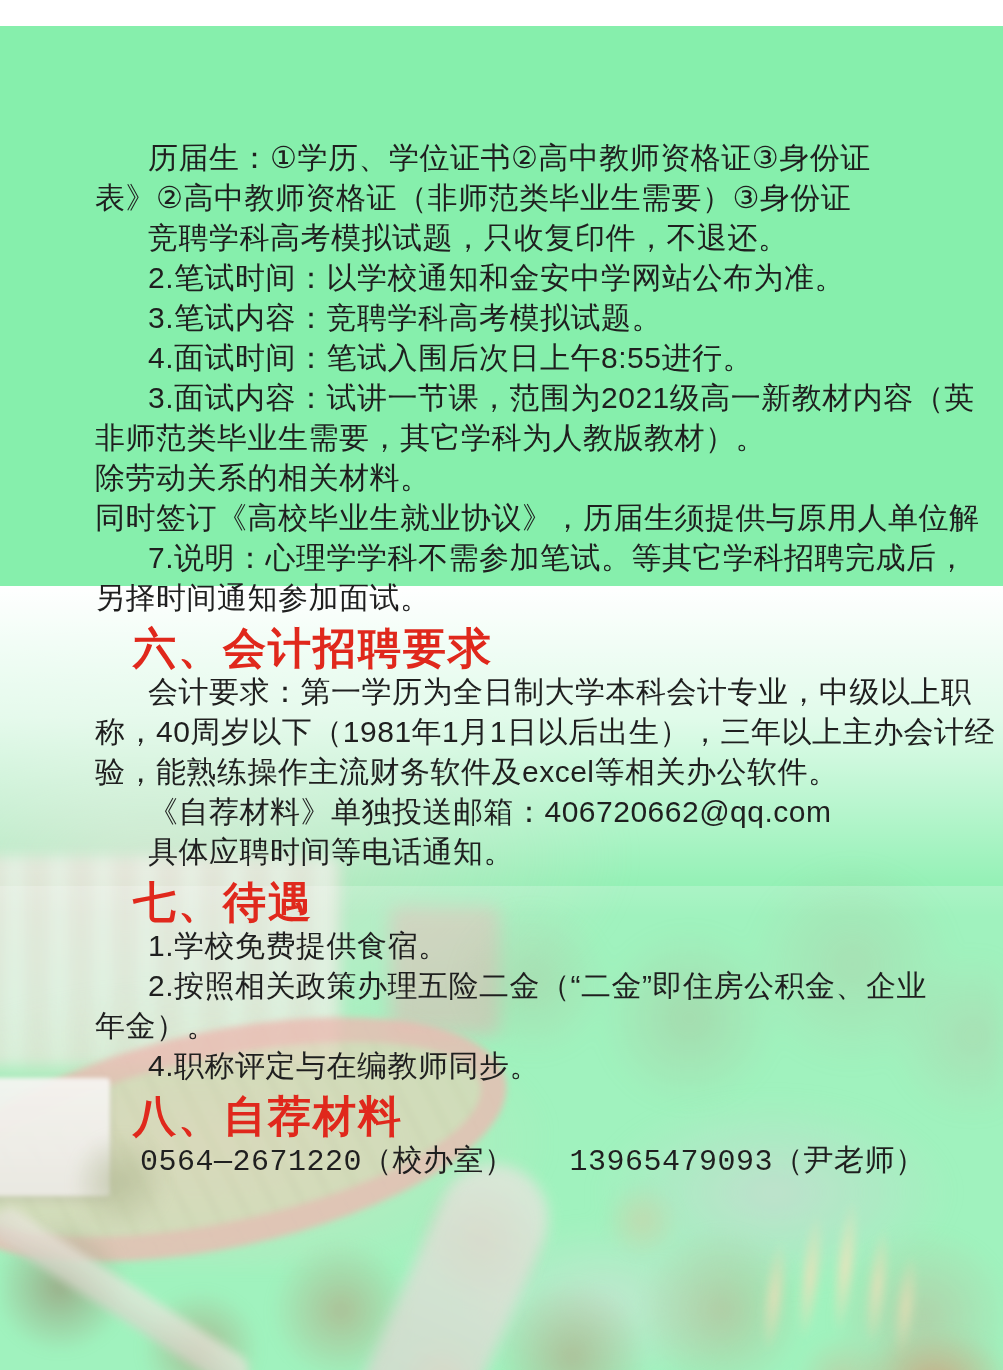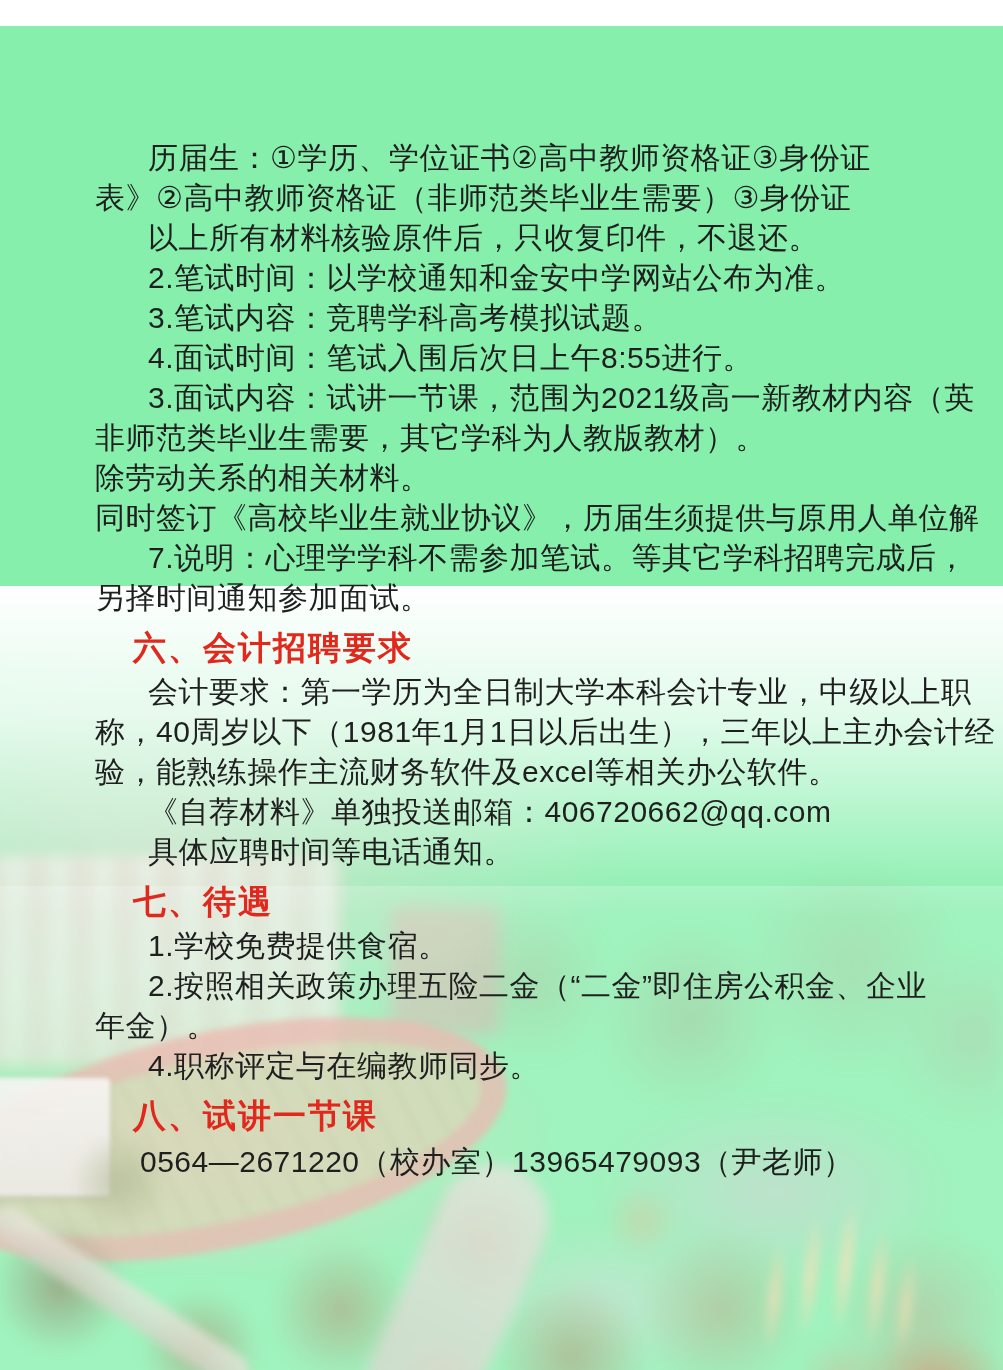--- a/index.html
+++ b/index.html
@@ -168,7 +168,7 @@
   <div class="content">
       <div class="line indent">历届生：①学历、学位证书②高中教师资格证③身份证</div>
       <div class="line">表》②高中教师资格证（非师范类毕业生需要）③身份证</div>
-      <div class="line indent">以上所有材料核验原件后，只收复印件，不退还。</div>
+      <div class="line indent">竞聘学科高考模拟试题，只收复印件，不退还。</div>
       <div class="line indent">2.笔试时间：以学校通知和金安中学网站公布为准。</div>
       <div class="line indent">3.笔试内容：竞聘学科高考模拟试题。</div>
       <div class="line indent">4.面试时间：笔试入围后次日上午8:55进行。</div>

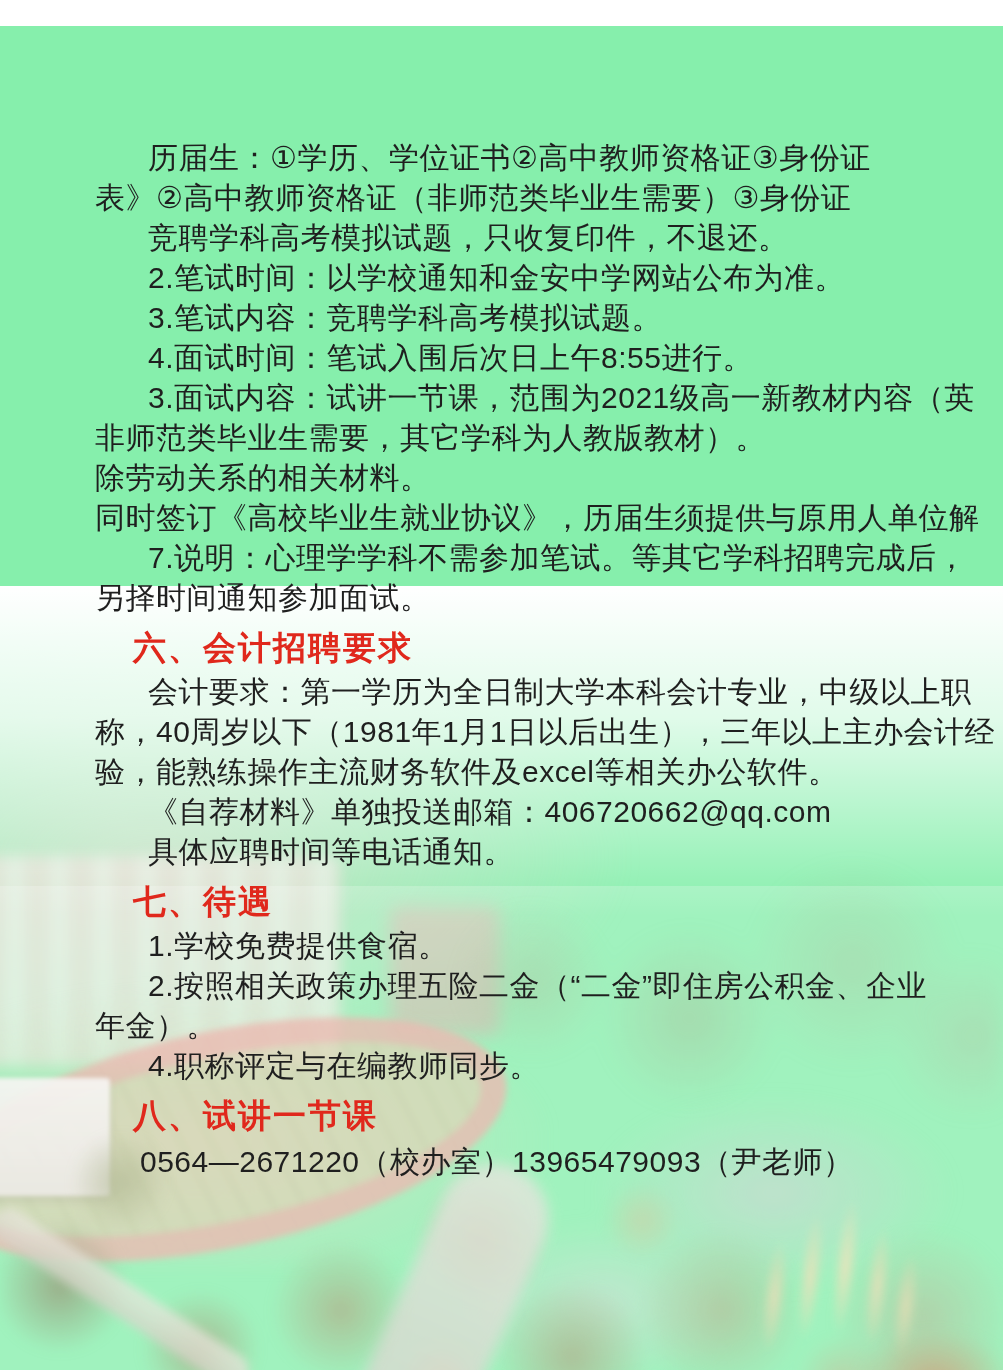--- a/index.html
+++ b/index.html
@@ -133,7 +133,7 @@
   .line { height:40px; white-space:nowrap; }
   .line.indent { padding-left:53px; }
   .heading {
-    color:#e0281c; font-weight:bold; font-size:33px; line-height:40px;
+    color:#e0281c; font-weight:bold; font-size:43px; line-height:40px;
     margin:10px 0 4px 38px; white-space:nowrap; height:40px;
     letter-spacing:2px;
   }

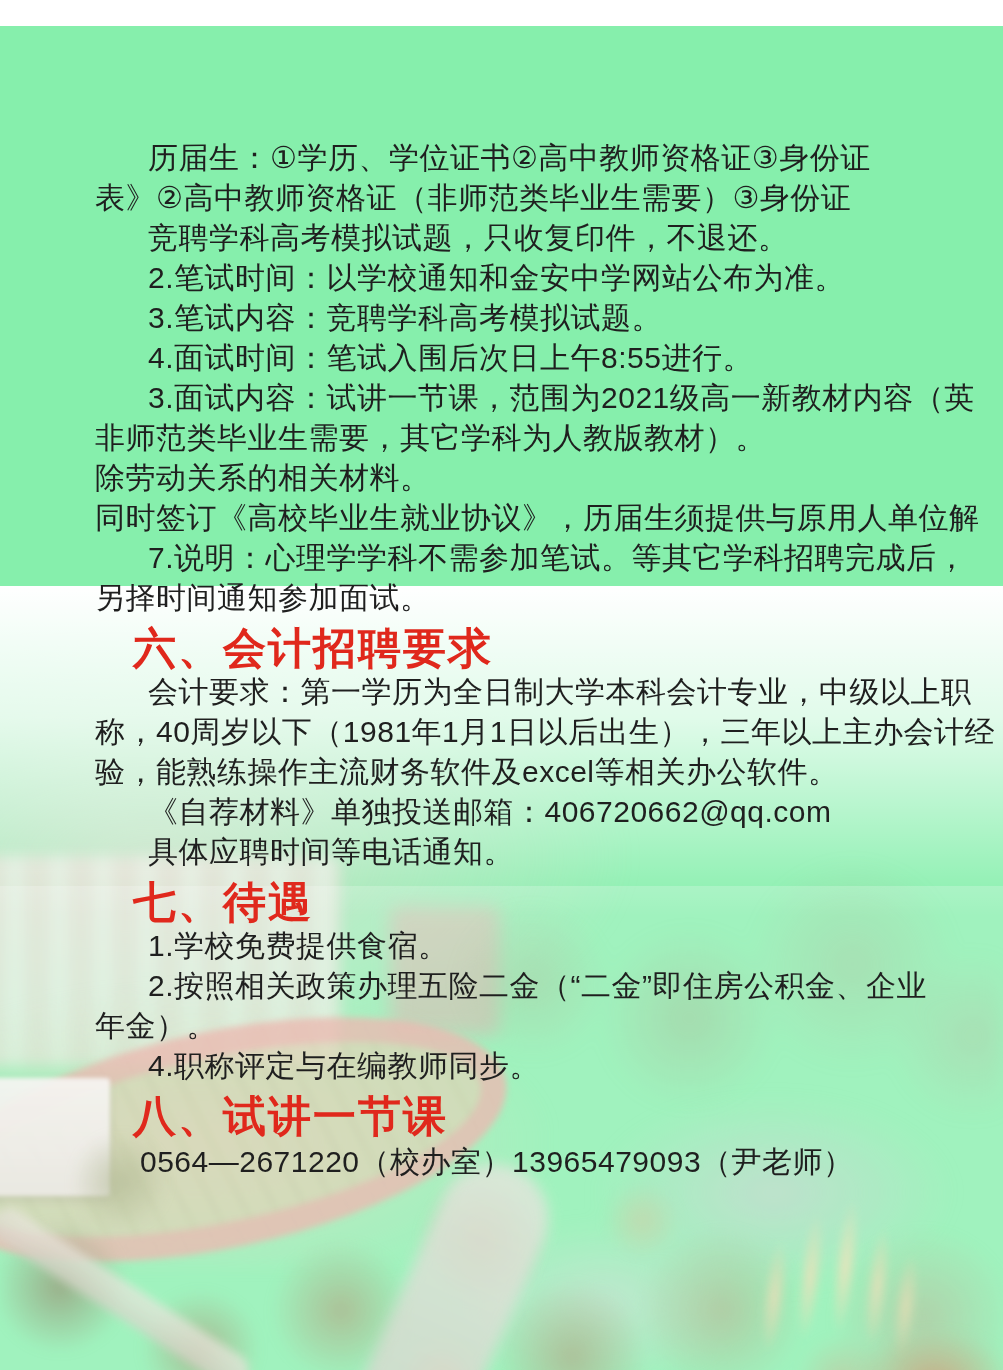--- a/index.html
+++ b/index.html
@@ -189,7 +189,7 @@
       <div class="line indent">2.按照相关政策办理五险二金（“二金”即住房公积金、企业</div>
       <div class="line">年金）。</div>
       <div class="line indent">4.职称评定与在编教师同步。</div>
-      <div class="heading">八、试讲一节课</div>
+      <div class="heading">八、自荐材料</div>
       <div class="contact-row">
         <span>0564—2671220（校办室）</span>
         <span>13965479093（尹老师）</span>

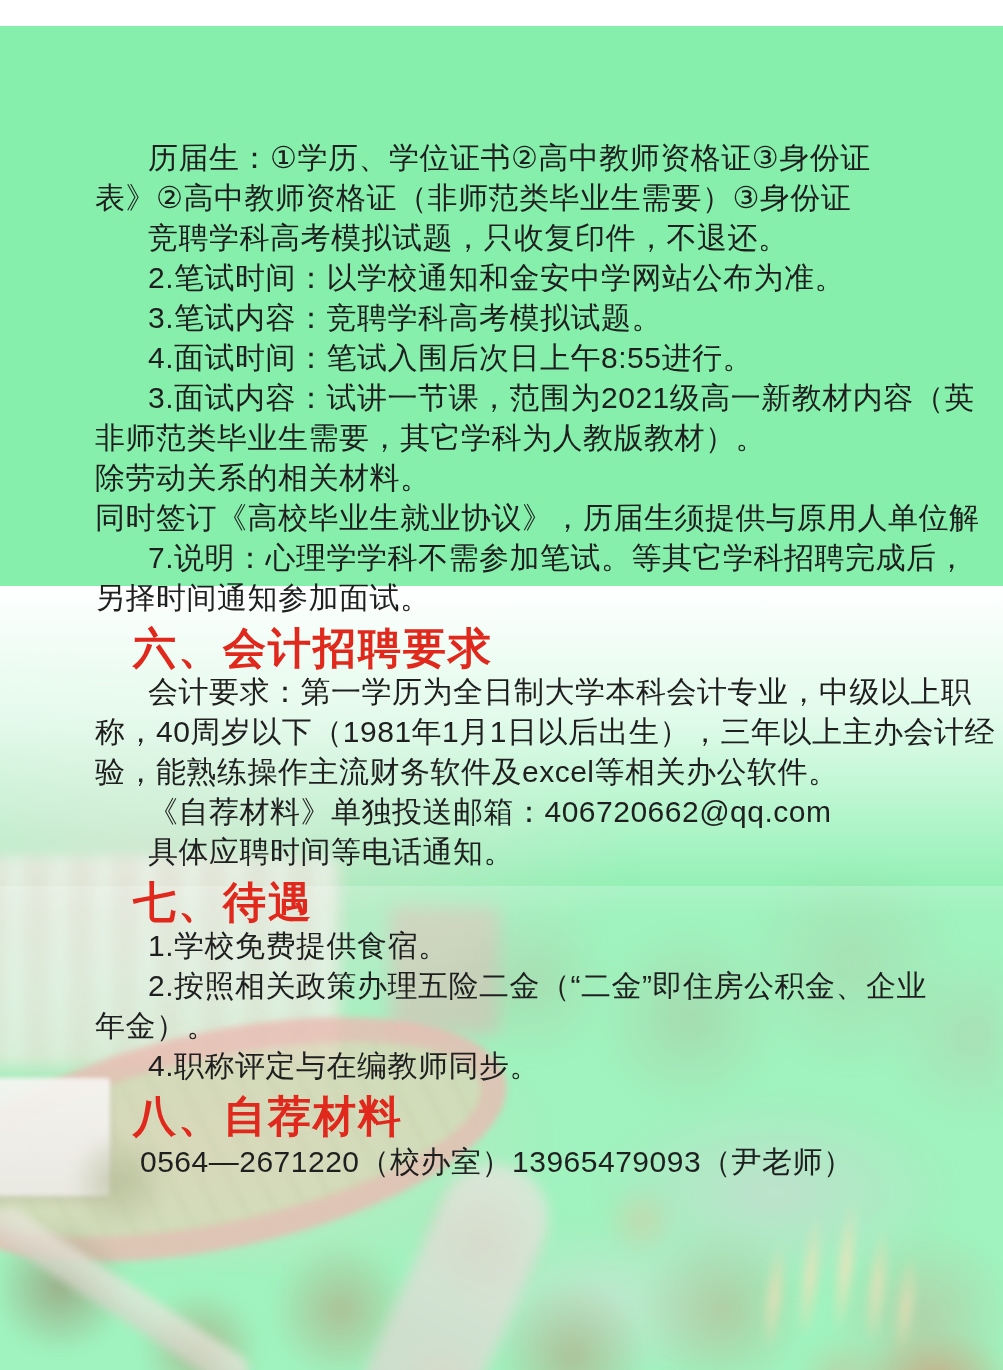--- a/index.html
+++ b/index.html
@@ -138,8 +138,8 @@
     letter-spacing:2px;
   }
   .contact-row {
-    display:flex; padding-left:45px; margin-top:6px;
-    white-space:nowrap; height:40px;
+    display:flex; gap:55px; padding-left:45px; margin-top:6px;
+    white-space:nowrap; height:40px;font-family:Liberation Mono, monospace;
   }
 </style>
 </head>

